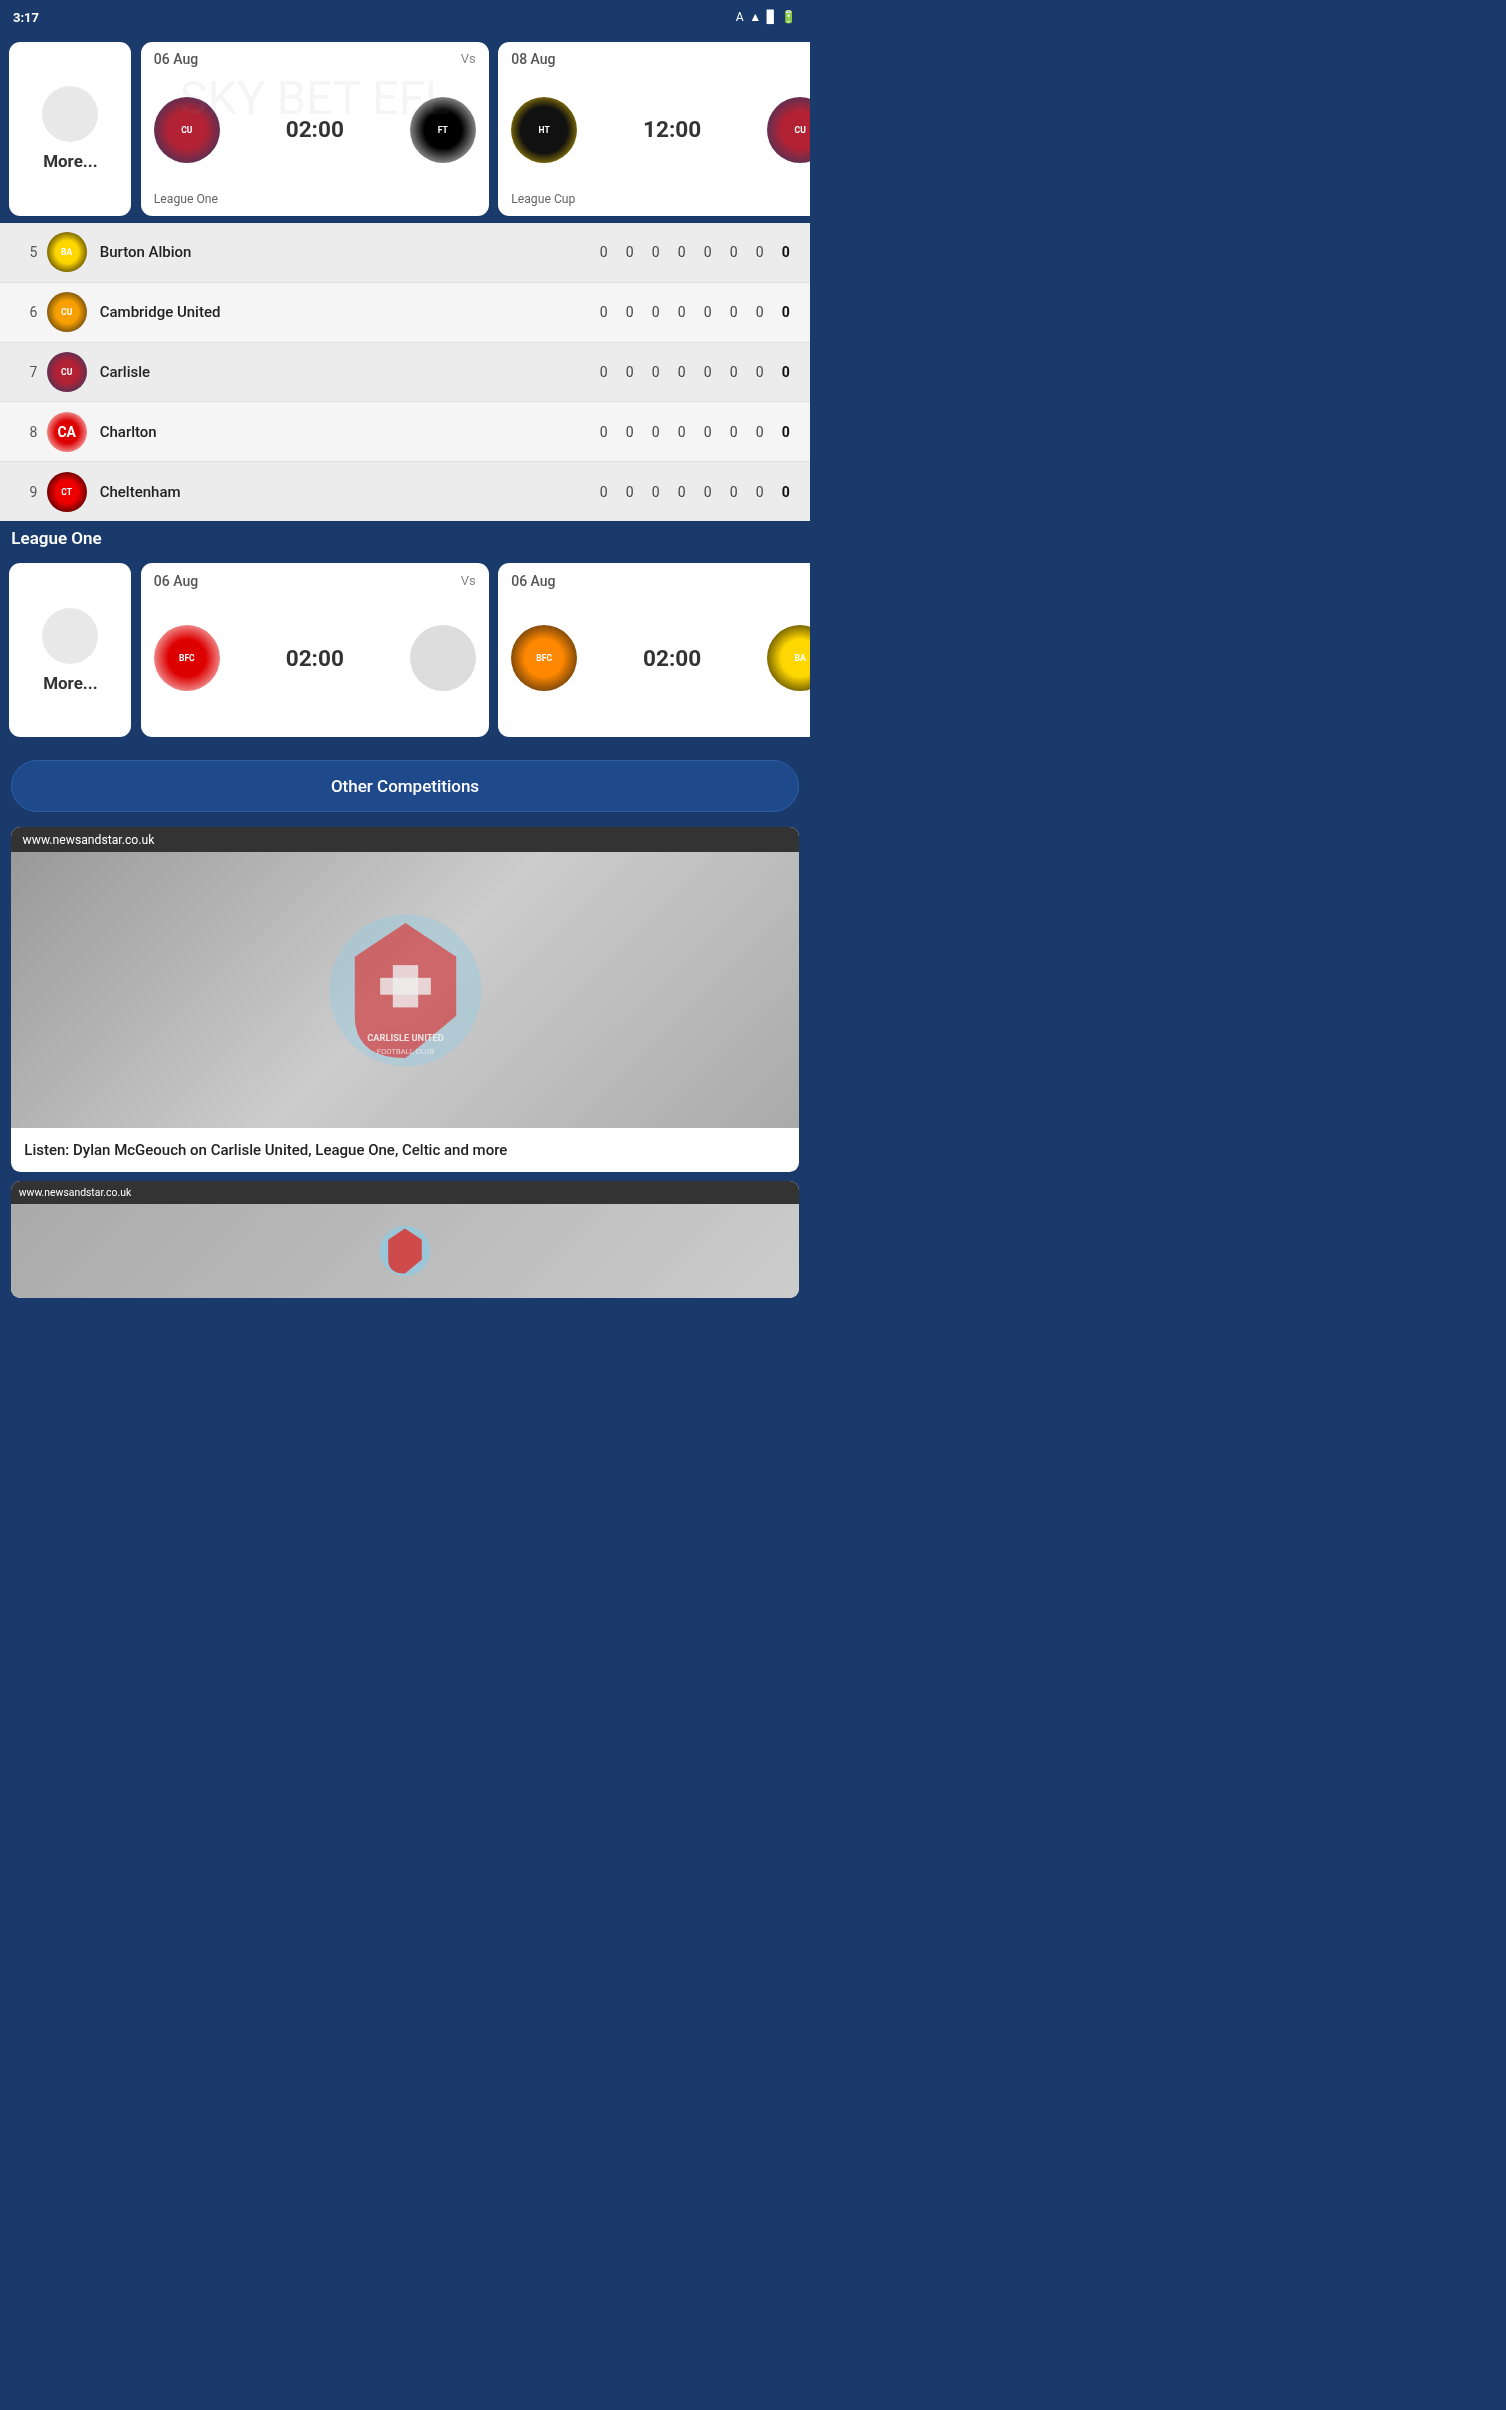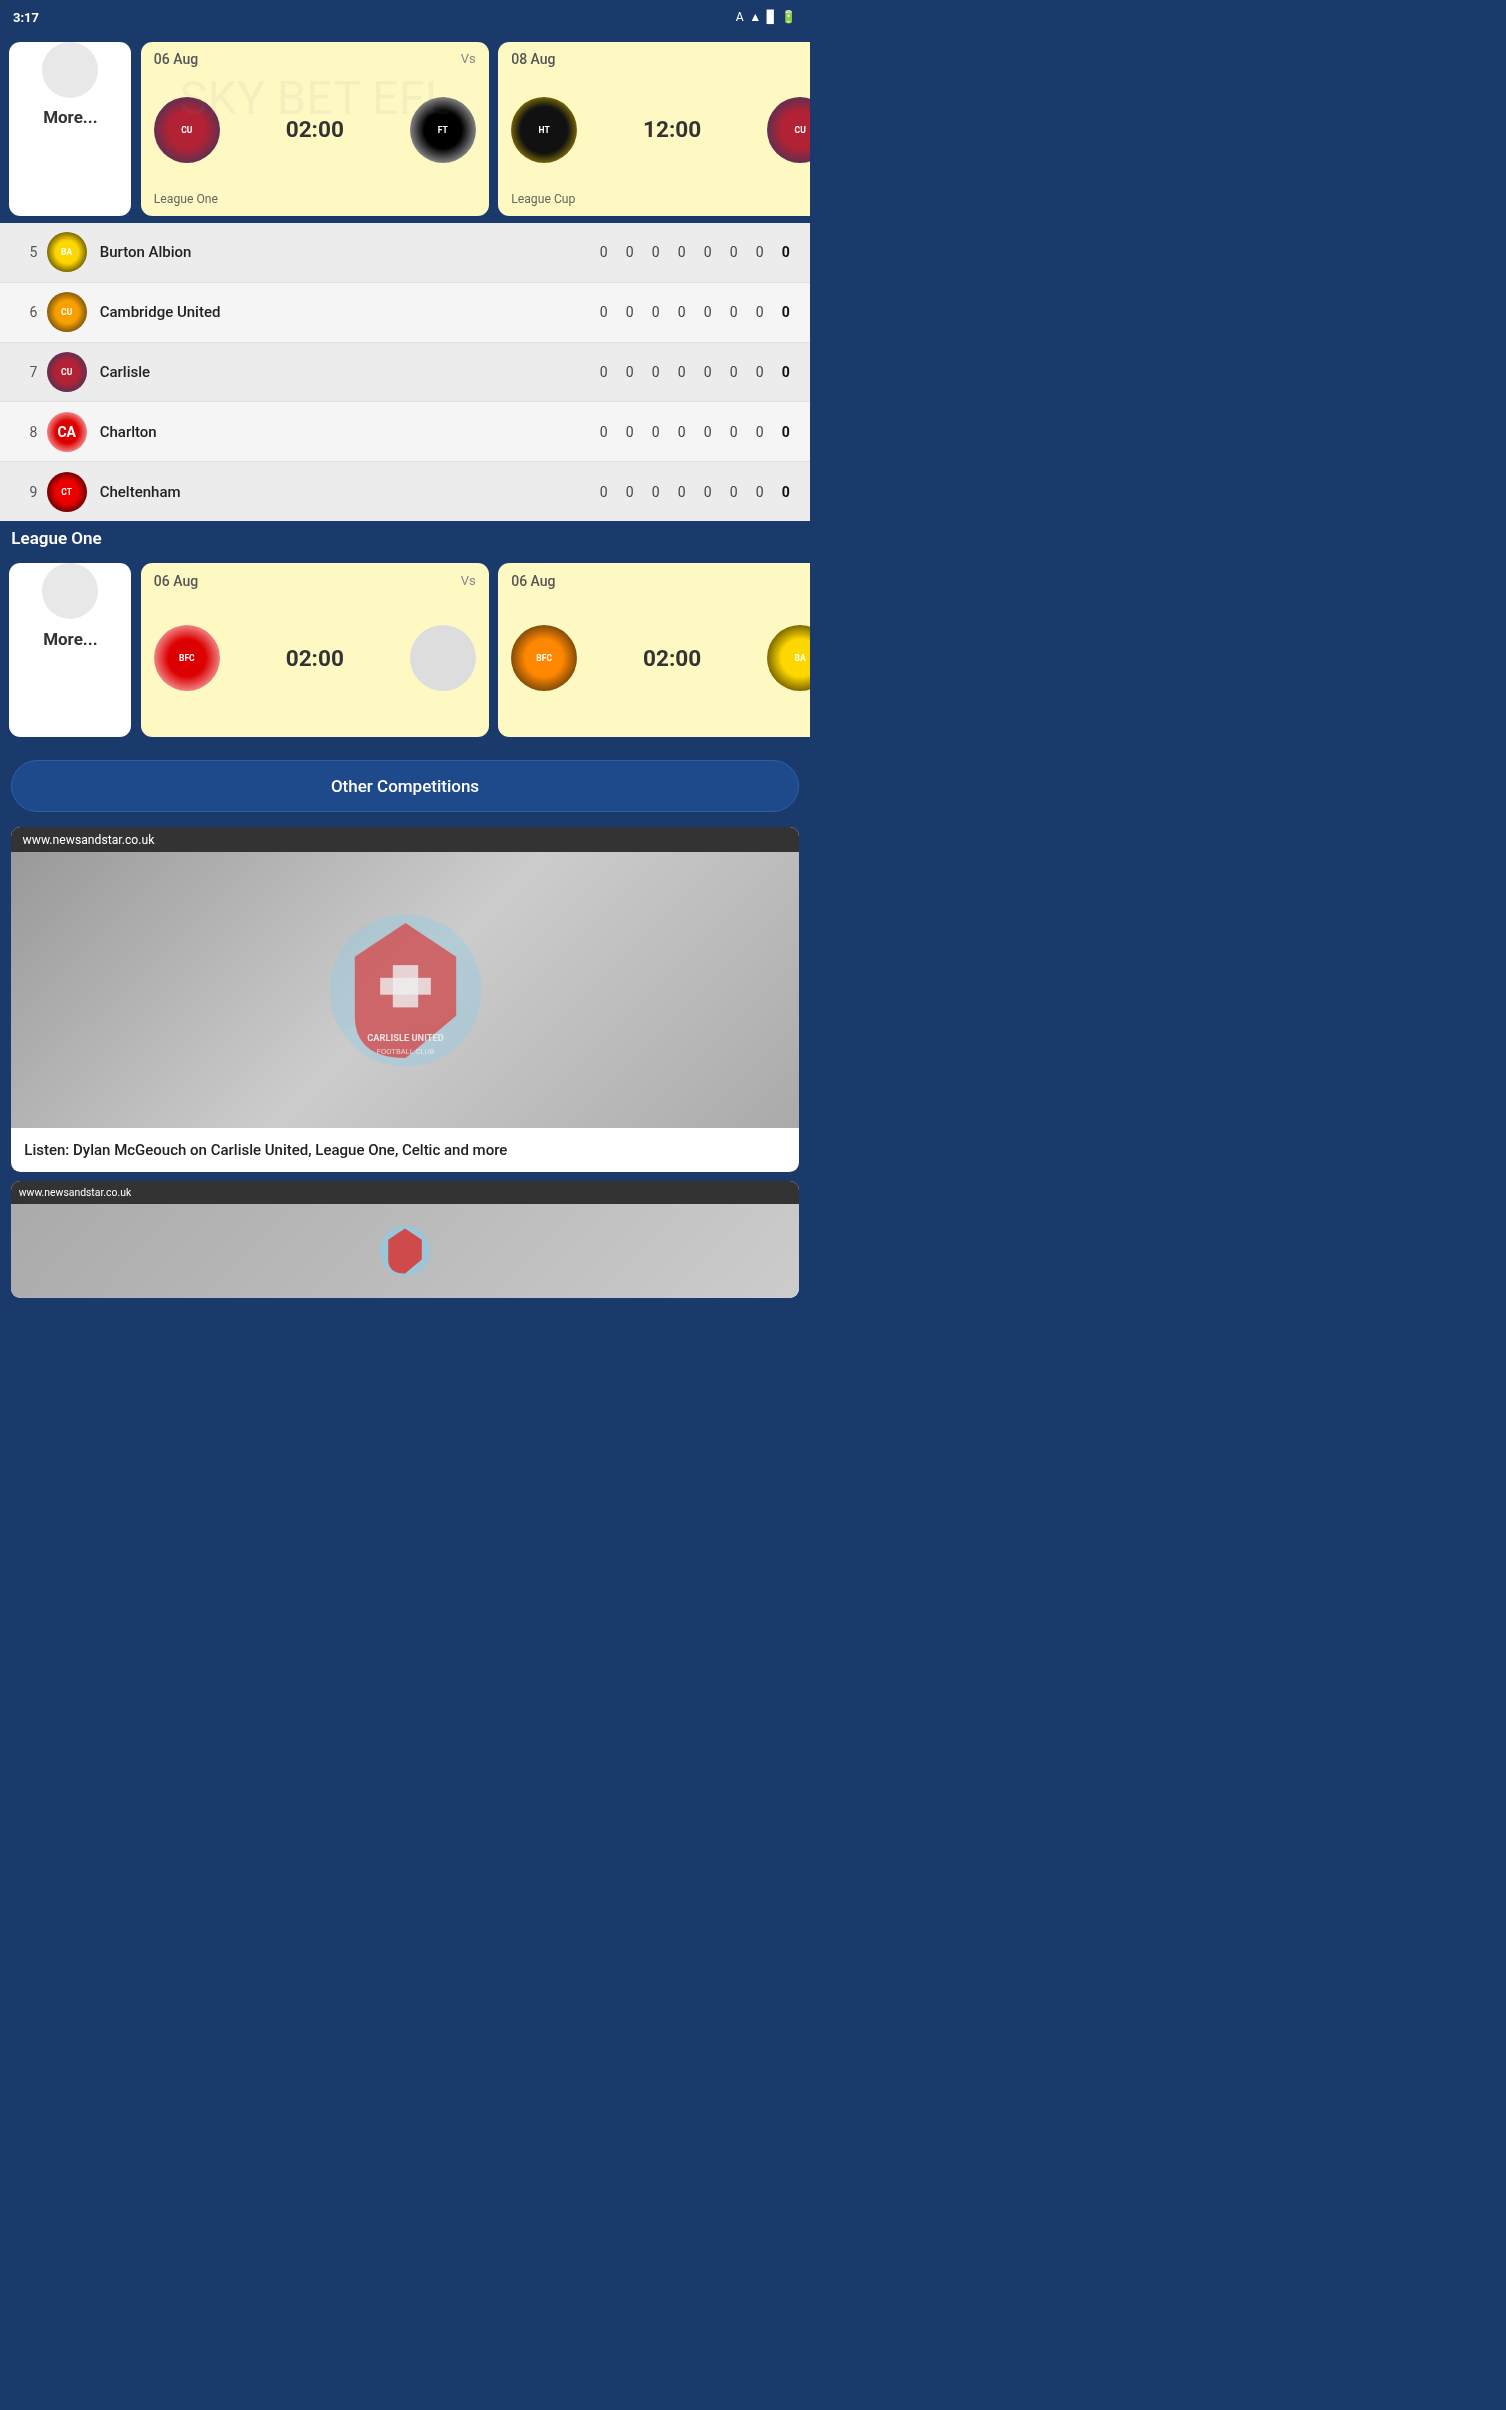--- a/index.html
+++ b/index.html
@@ -71,7 +71,7 @@
     }
 
     .match-card {
-      background: #fef9c3;
+      background: #ffffff;
       border-radius: 11.3px;
       width: 348px;
       min-width: 348px;

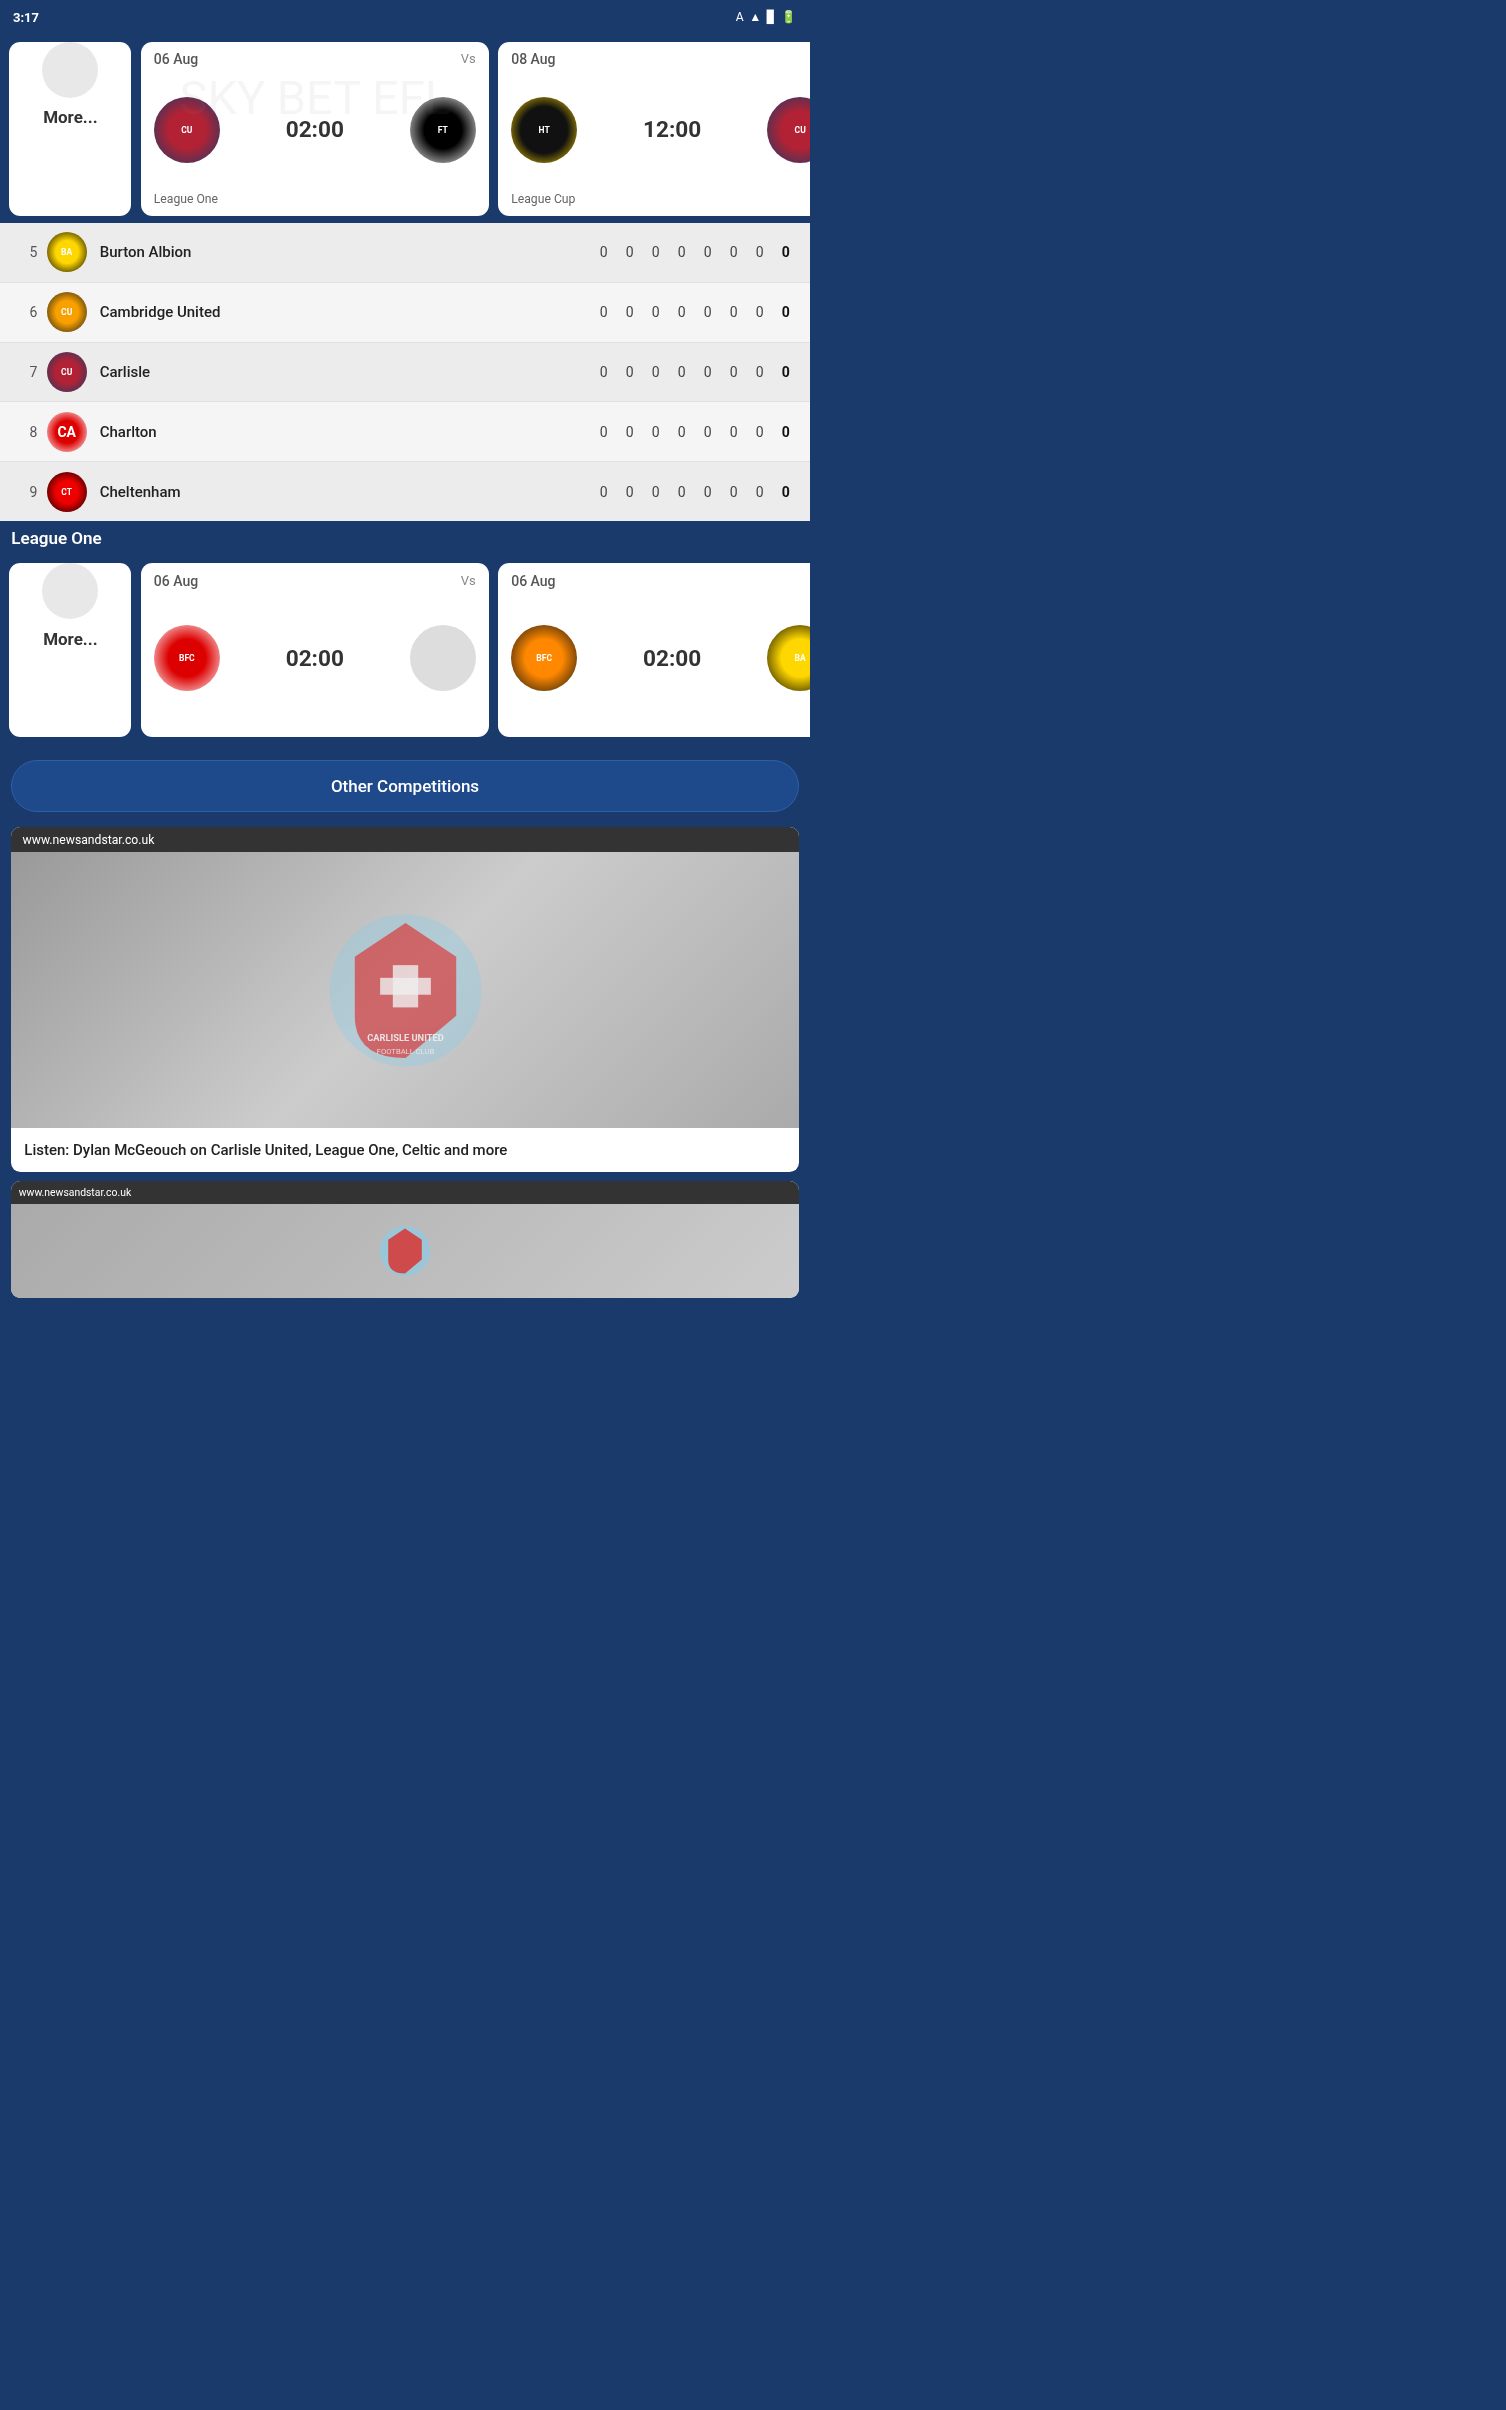--- a/index.html
+++ b/index.html
@@ -55,6 +55,7 @@
       display: flex;
       flex-direction: column;
       align-items: center;
+      justify-content: center;
       cursor: pointer;
     }
     .more-circle {

